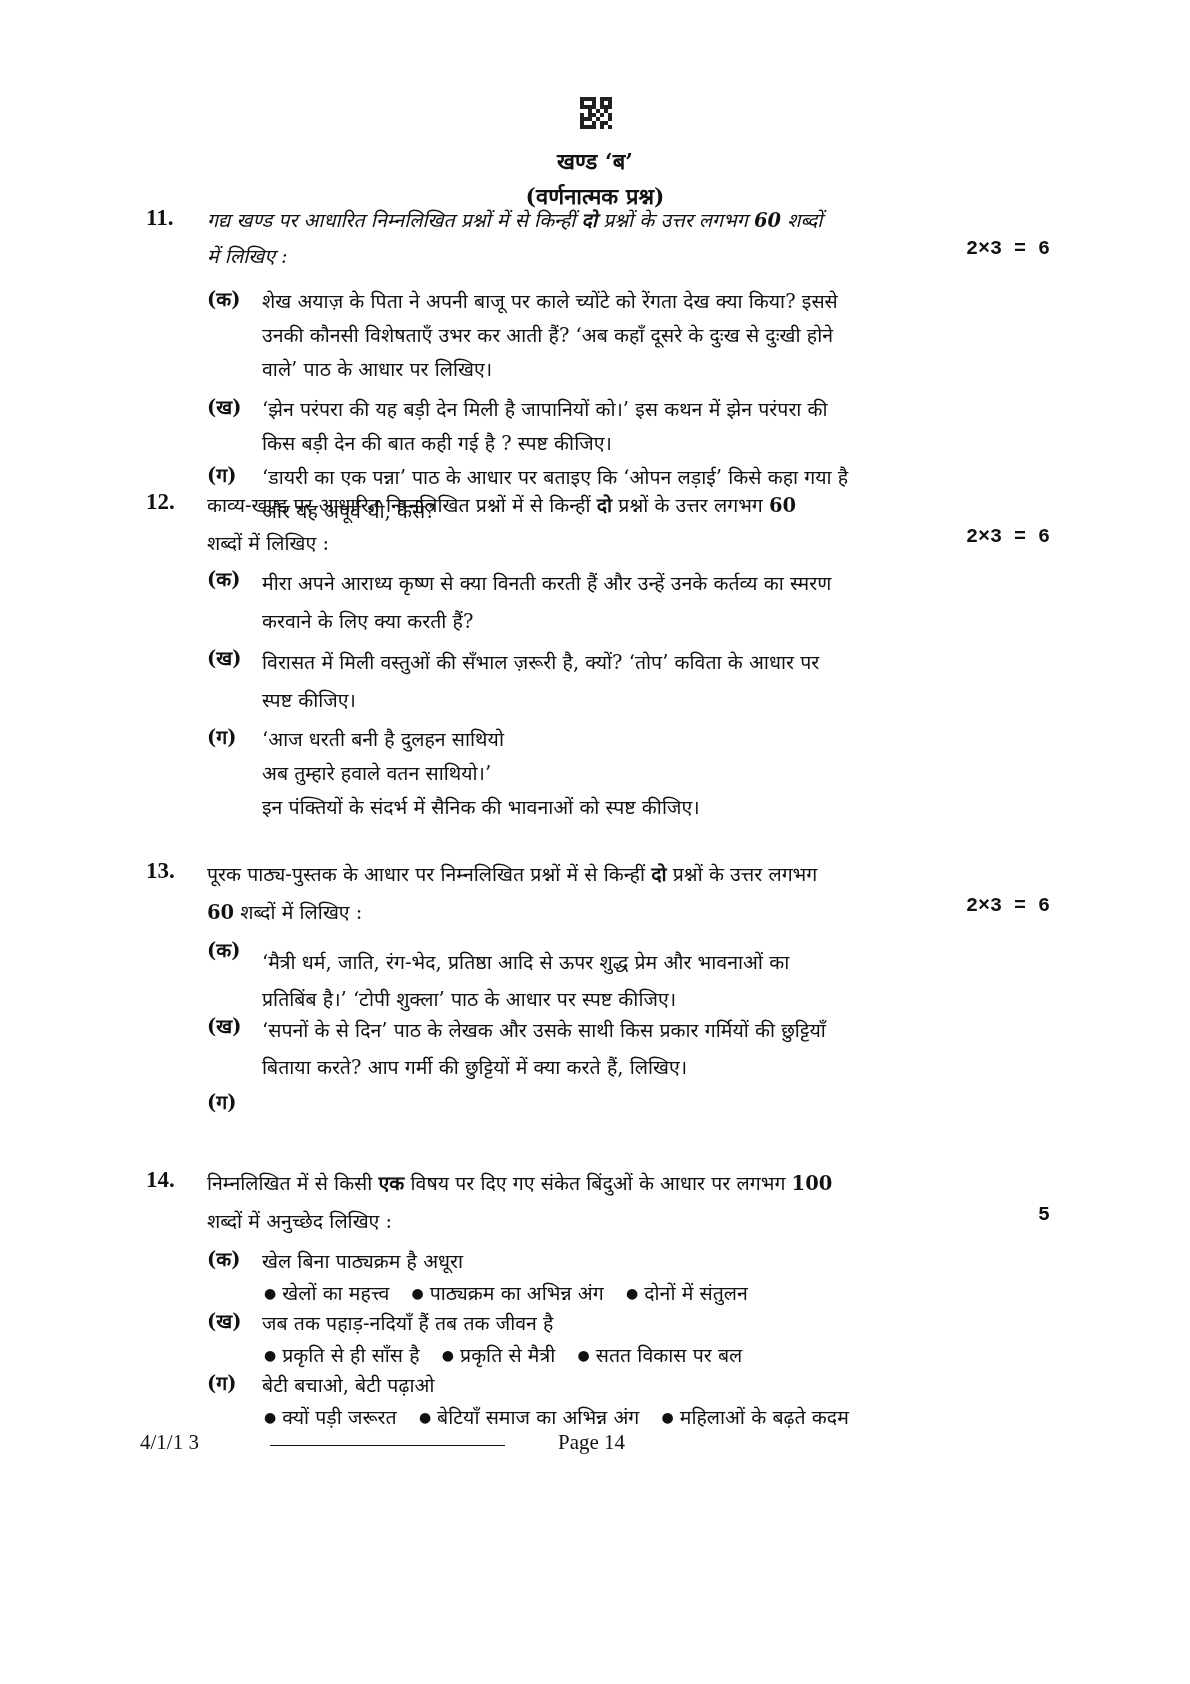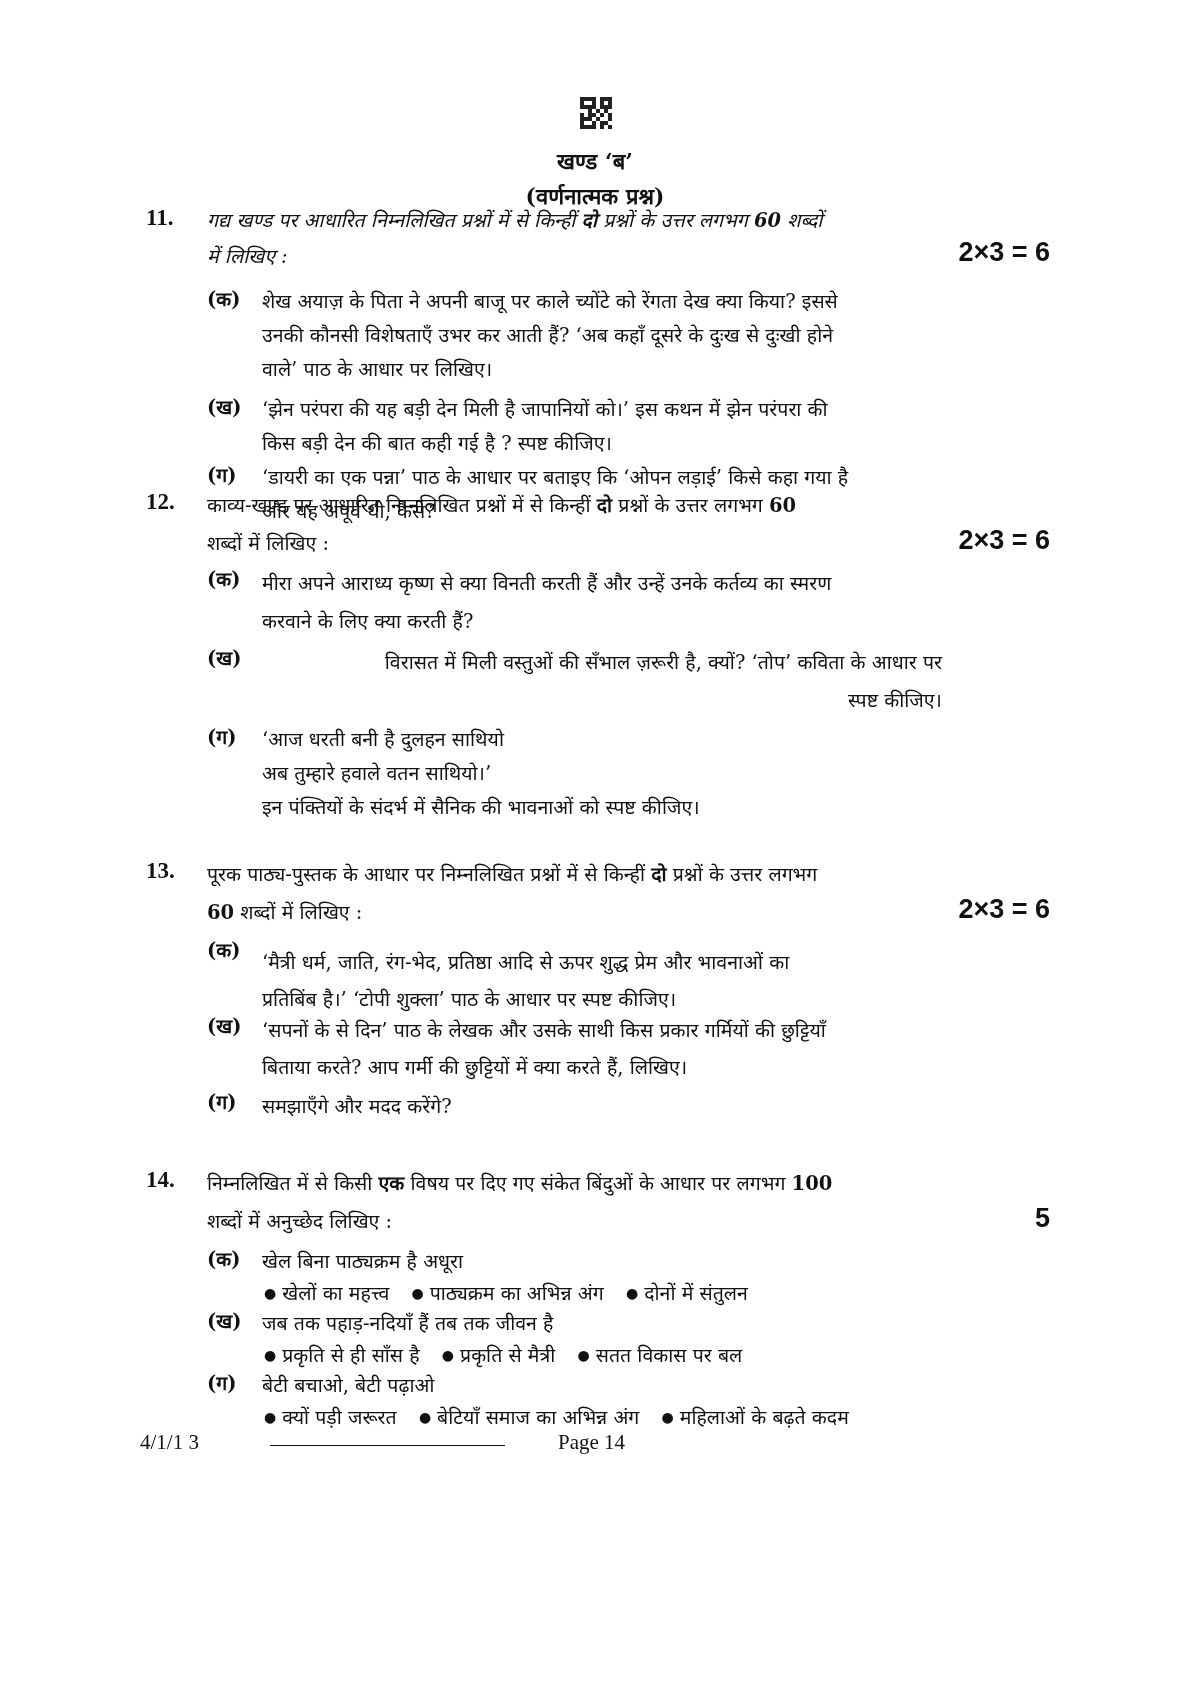--- a/index.html
+++ b/index.html
@@ -35,7 +35,7 @@
   .qtext b { font-weight: bold; }
   .marks {
     position: absolute; right: 140px; font-weight: bold;
-    font-family: Liberation Sans, sans-serif; font-size: 27px;
+    font-family: Liberation Mono, monospace; font-size: 20px;
   }
 
   .sub { position: absolute; left: 207px; width: 730px; }

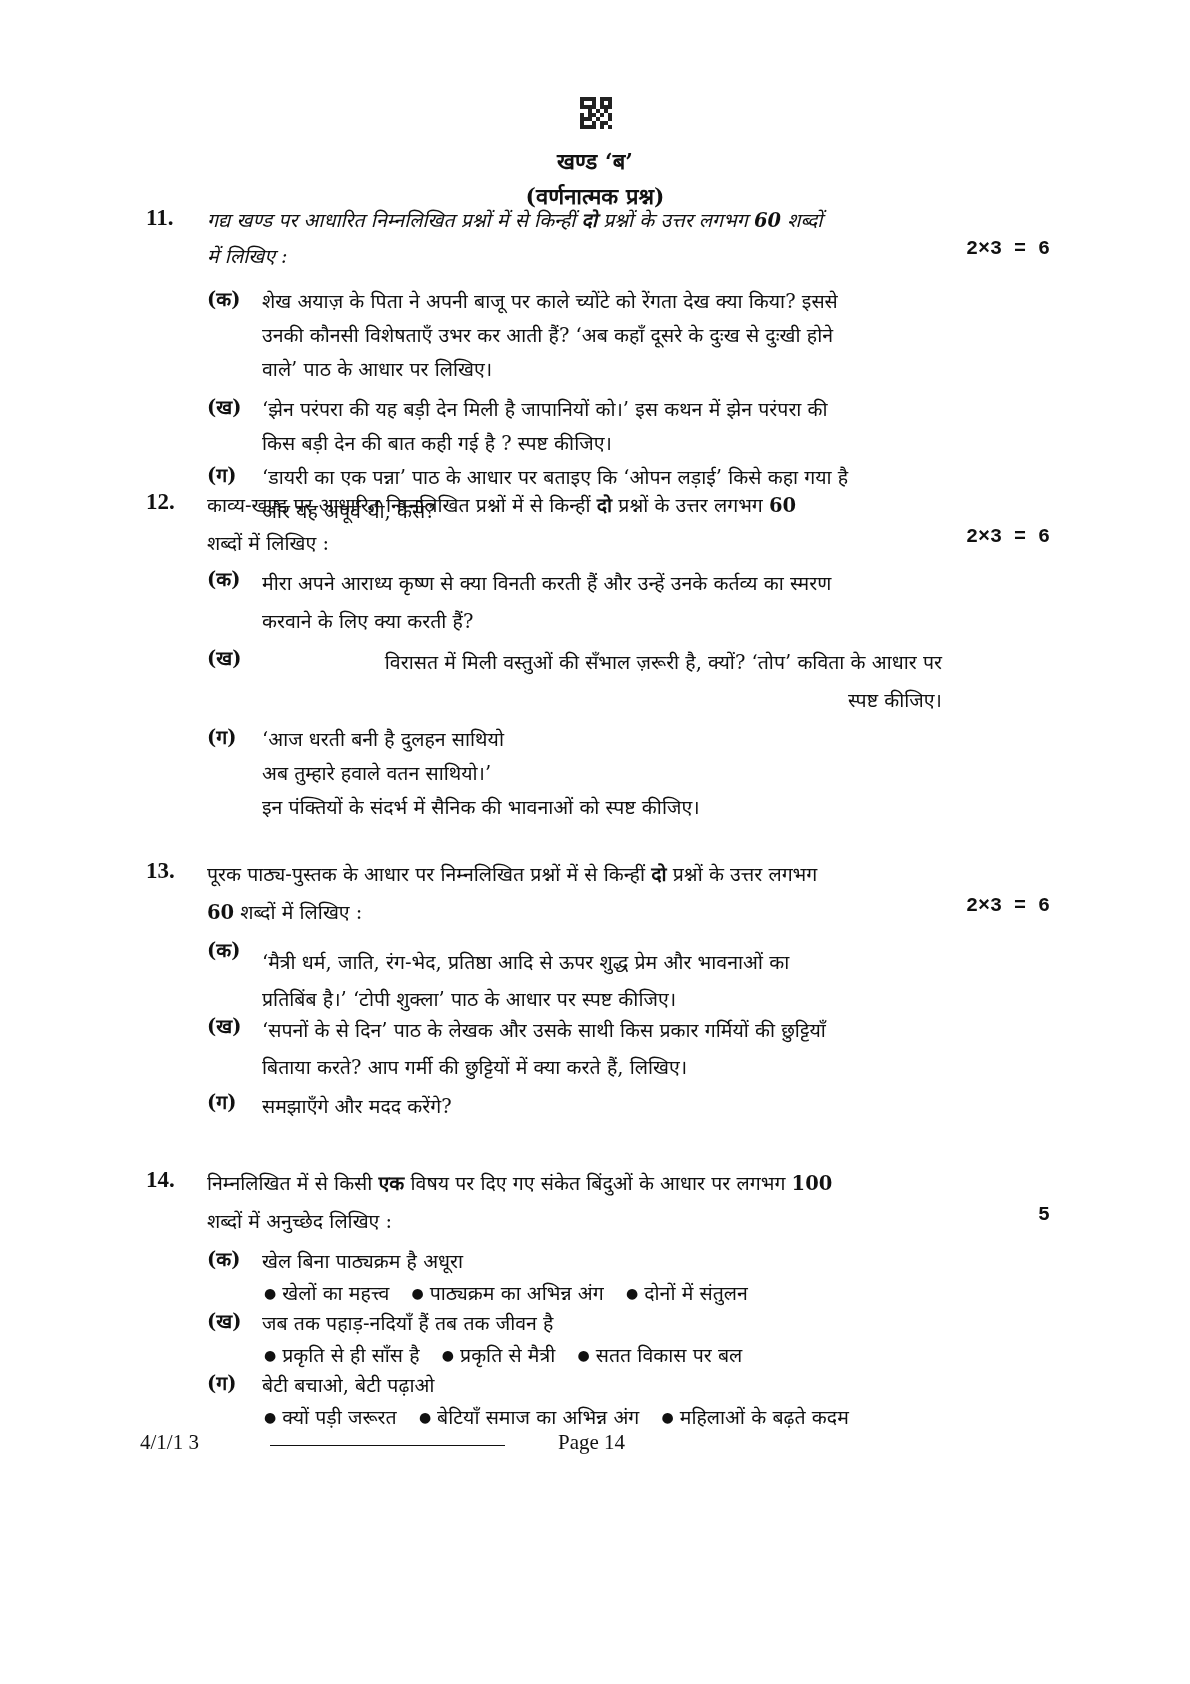--- a/index.html
+++ b/index.html
@@ -175,7 +175,7 @@
     </div>
     <div class="sub" style="top:155px;">
       <span class="sub-label">(ख)</span>
-      <div class="sub-text" style="line-height:38px;text-align:right;">
+      <div class="sub-text" style="line-height:38px;">
         <span class="line">विरासत में मिली वस्तुओं की सँभाल ज़रूरी है, क्यों? ‘तोप’ कविता के आधार पर</span>
         <span class="line">स्पष्ट कीजिए।</span>
       </div>

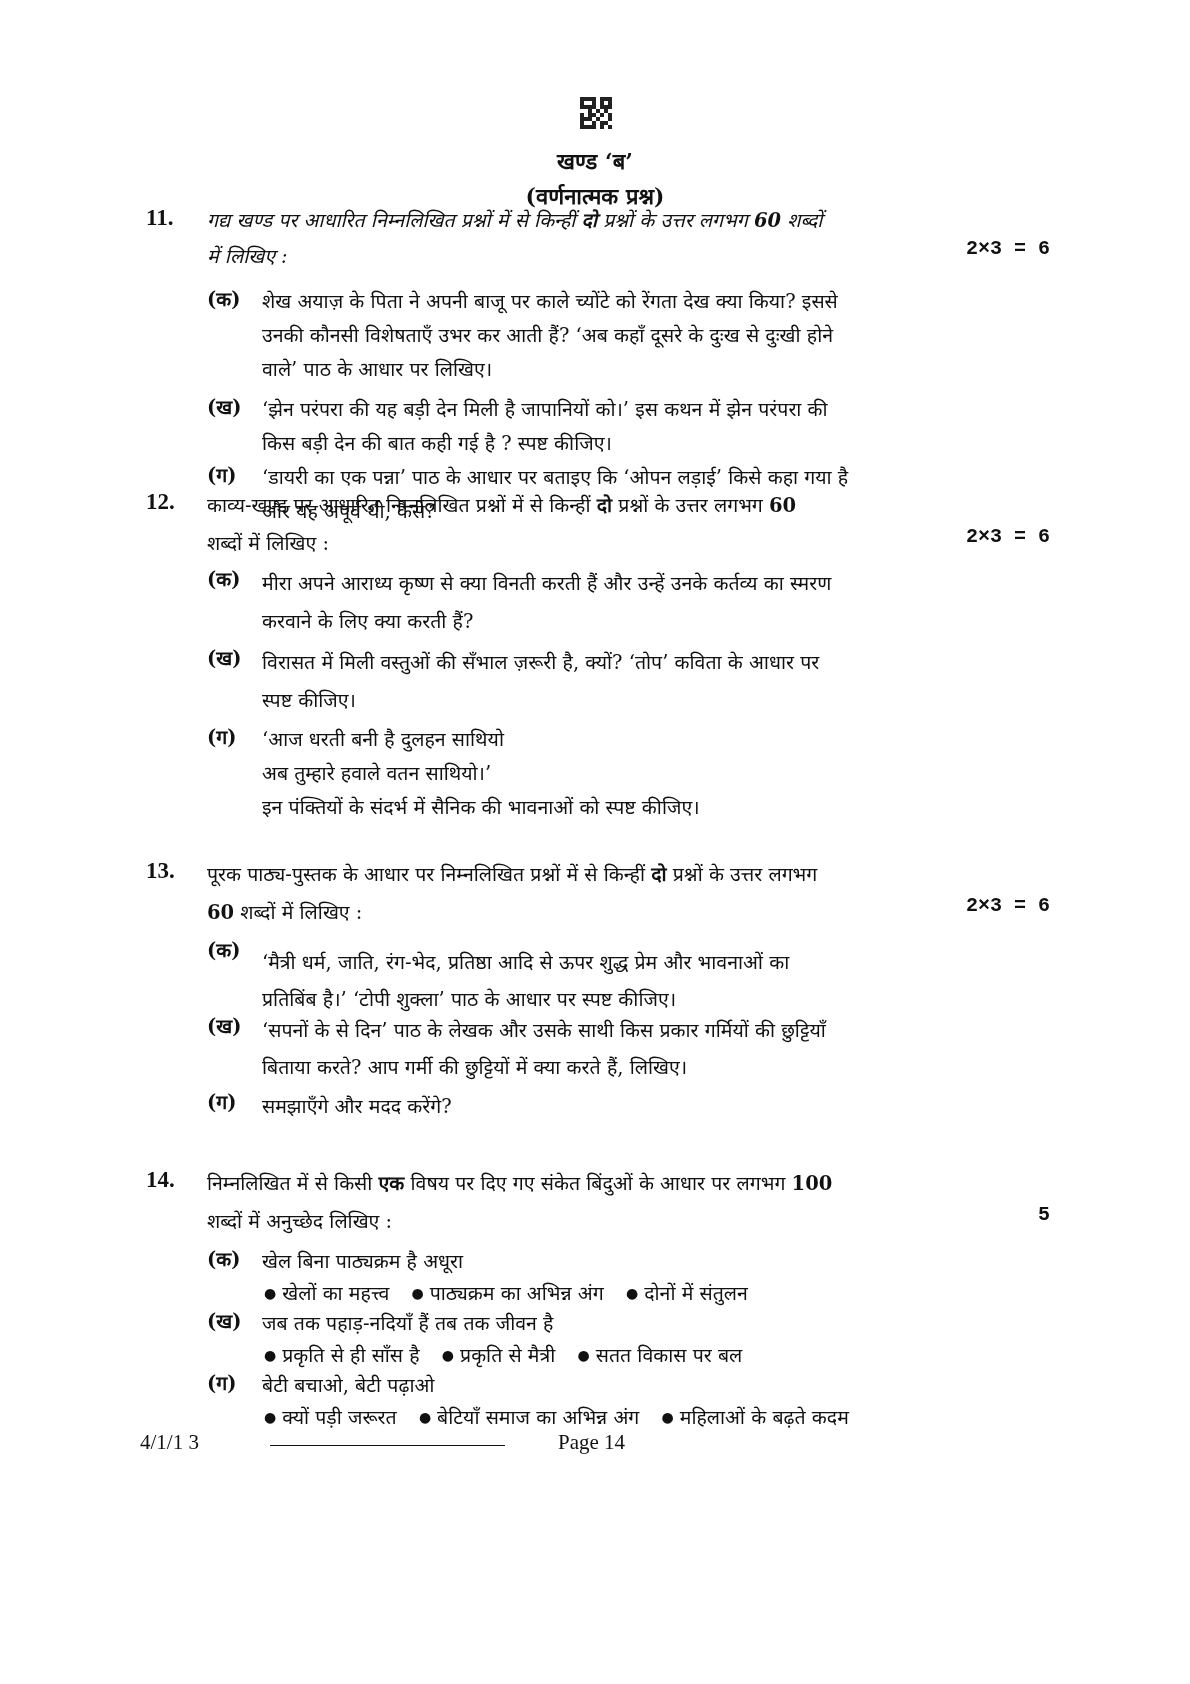--- a/index.html
+++ b/index.html
@@ -214,7 +214,6 @@
     <div class="sub" style="top:230px;">
       <span class="sub-label">(ग)</span>
       <div class="sub-text" style="line-height:37px;">
-        <span class="line">समझाएँगे और मदद करेंगे?</span>
       </div>
     </div>
   </div>

